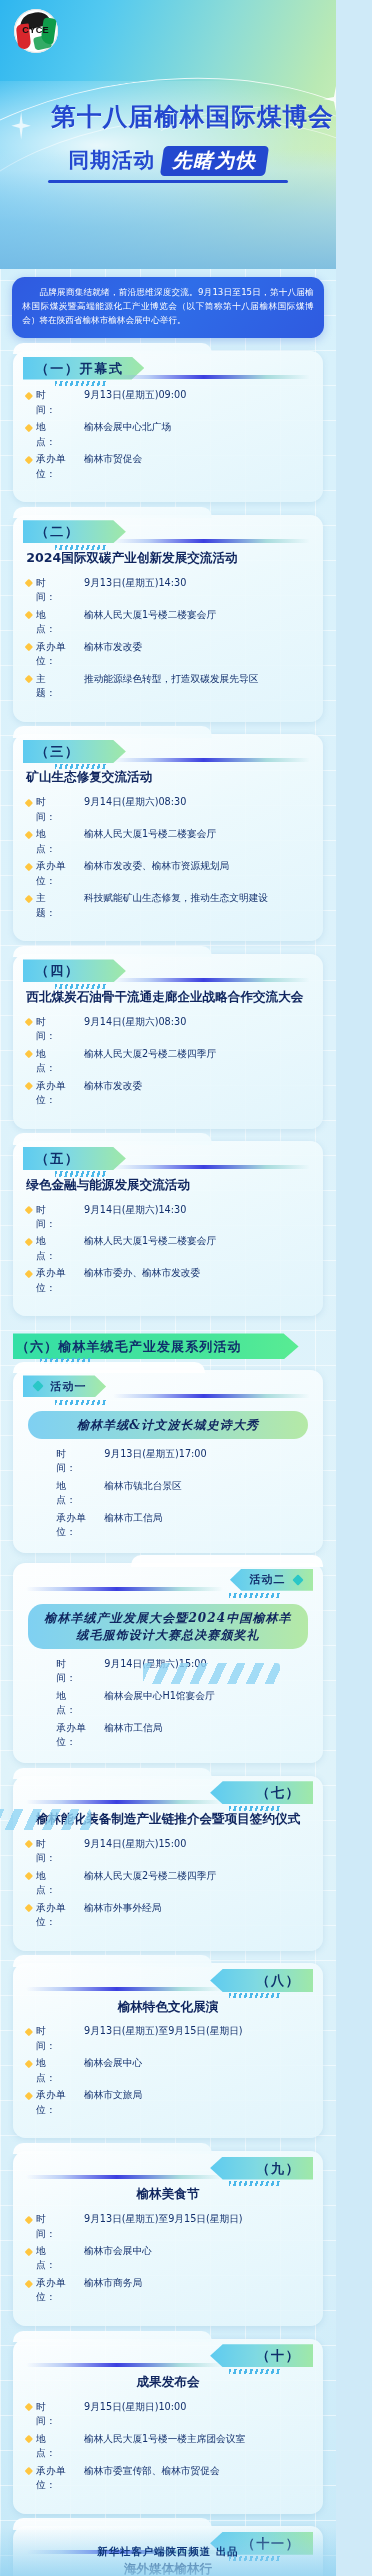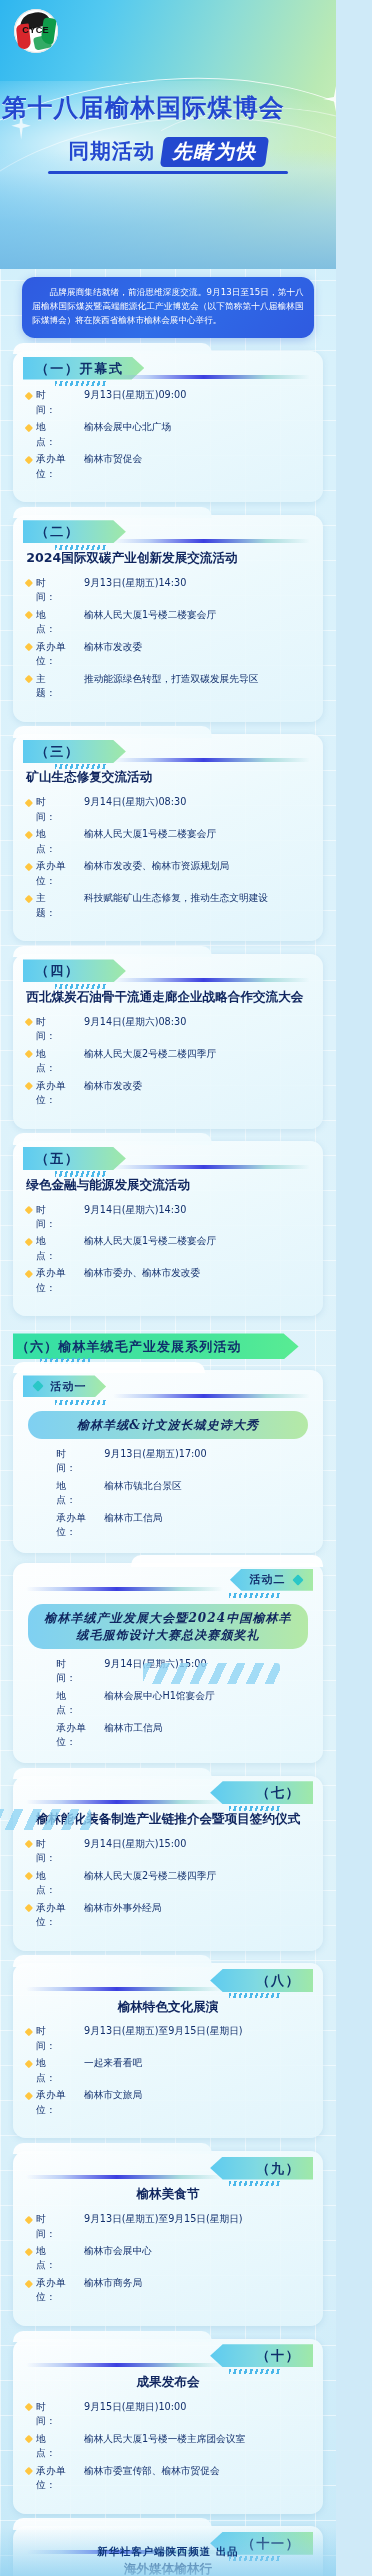--- a/index.html
+++ b/index.html
@@ -42,7 +42,7 @@
   .logo .dot{right:6.9px;bottom:4.6px;width:17px;height:12.6px;background:#0f9c4a;border-radius:3.4px;opacity:.85;transform:rotate(-12deg);}
   .logo .txt{position:absolute;left:50%;top:50%;transform:translate(-50%,-50%);
     font:700 9.2px/1 "Liberation Sans",sans-serif;color:#111;letter-spacing:0.3px;}
-  .title-wrap{position:absolute;left:50%;transform:translateX(-50%);top:94px;width:332px;text-align:left;}
+  .title-wrap{position:absolute;left:50%;transform:translateX(-50%);top:103px;width:332px;text-align:right;}
   .t-line1{font:700 24.6px/1.12 "DejaVu Sans","Liberation Sans",sans-serif;color:#2348cf;
     letter-spacing:1.1px;text-shadow:0 1.1px 0 rgba(255,255,255,.65);}
   .t-line2{margin-top:15px;display:flex;align-items:center;justify-content:center;gap:6.9px;}

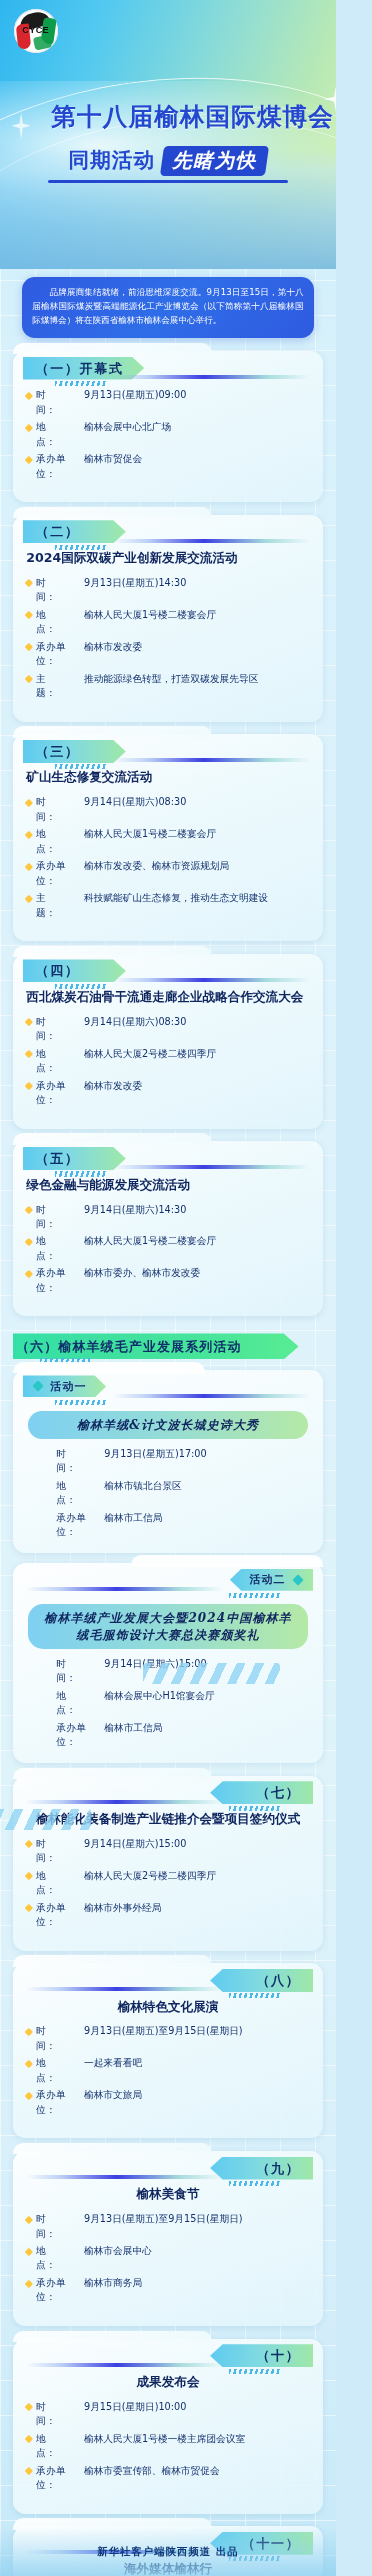--- a/index.html
+++ b/index.html
@@ -54,7 +54,7 @@
   .spark{position:absolute;background:#fff;
     clip-path:polygon(50% 0,58% 42%,100% 50%,58% 58%,50% 100%,42% 58%,0 50%,42% 42%);opacity:.9;}
   
-  .intro{position:relative;margin:8px 22px 0;background:linear-gradient(135deg,#2f5ae0 0%,#2f6de8 50%,#2f5ae0 100%);
+  .intro{position:relative;margin:8px 12px 0;background:linear-gradient(135deg,#2f5ae0 0%,#2f6de8 50%,#2f5ae0 100%);
     border-radius:12.6px;padding:9.2px 10.3px 10.3px;color:#fff;
     font:400 8.6px/1.62 "DejaVu Sans","Liberation Sans",sans-serif;box-shadow:0 2.3px 8px rgba(37,83,210,.25);}
   .intro p{text-indent:2em;text-align:justify;}

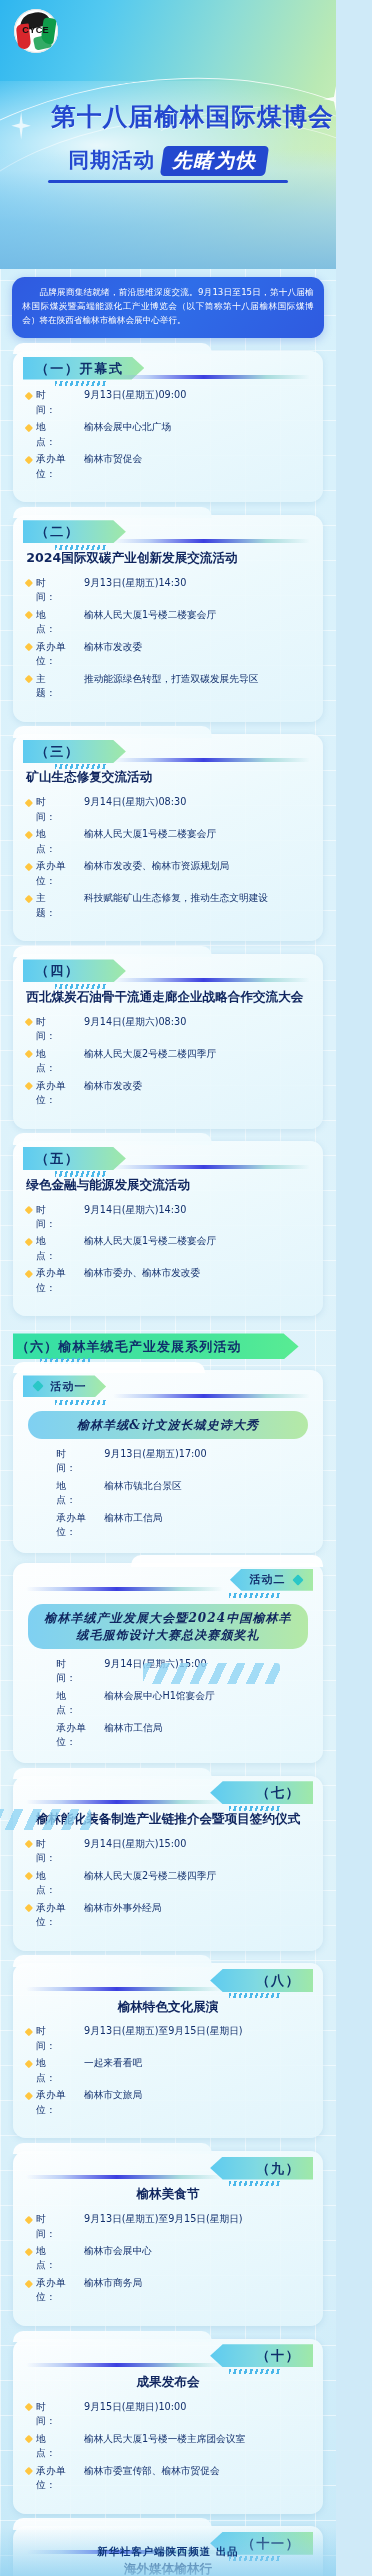--- a/index.html
+++ b/index.html
@@ -397,7 +397,7 @@
           <div class="row">
             <span class="dia"></span>
             <span class="lbl">地　　点：</span>
-            <span class="val">一起来看看吧</span>
+            <span class="val">榆林会展中心</span>
           </div>
           <div class="row">
             <span class="dia"></span>

